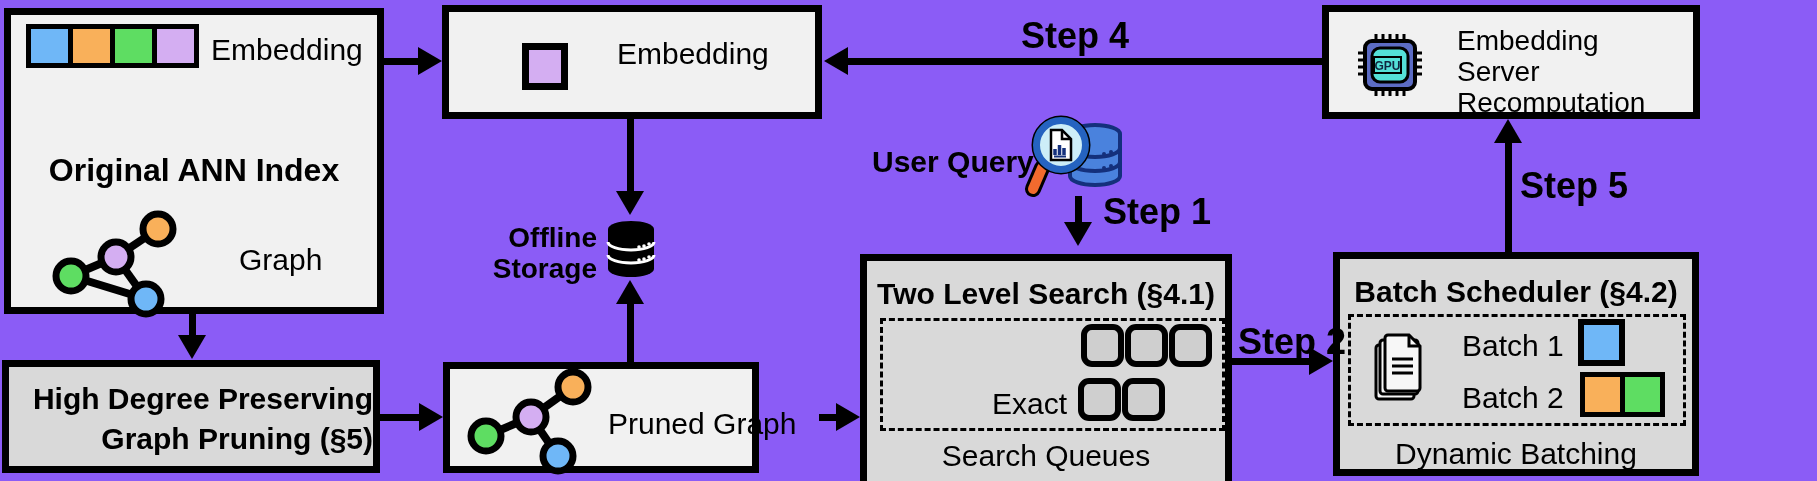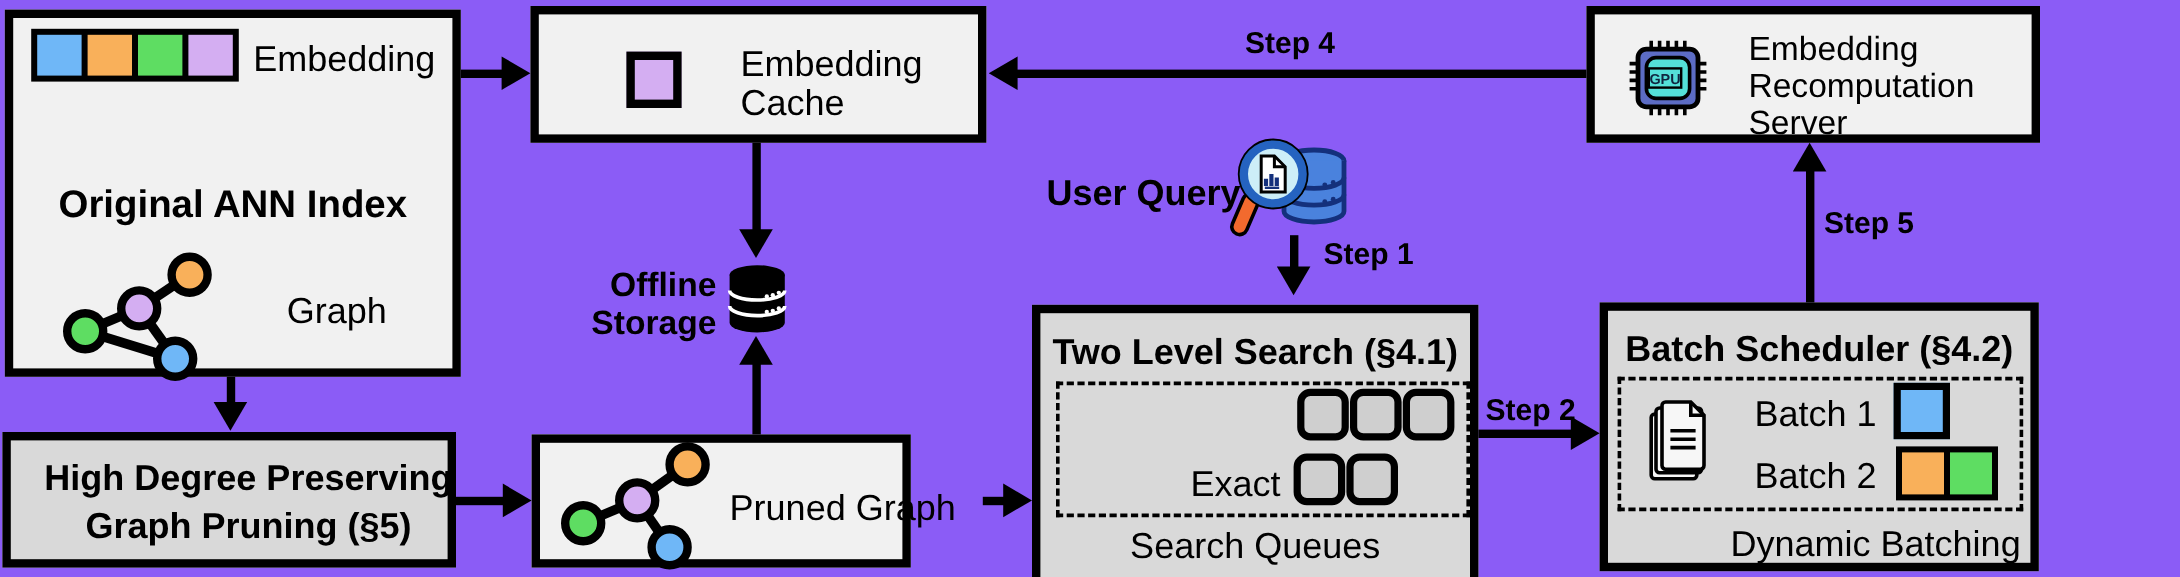--- a/index.html
+++ b/index.html
@@ -14,7 +14,7 @@
   .fs28 { font-size:28px; line-height:31px; }
   .fs30 { font-size:30px; line-height:33px; }
   .fs32 { font-size:32px; line-height:34px; }
-  .fs27 { font-size:25px; line-height:28px; }
+  .fs27 { font-size:36px; line-height:28px; }
   .center { text-align:center; }
   .right { text-align:right; }
   .line { position:absolute; background:#000; }

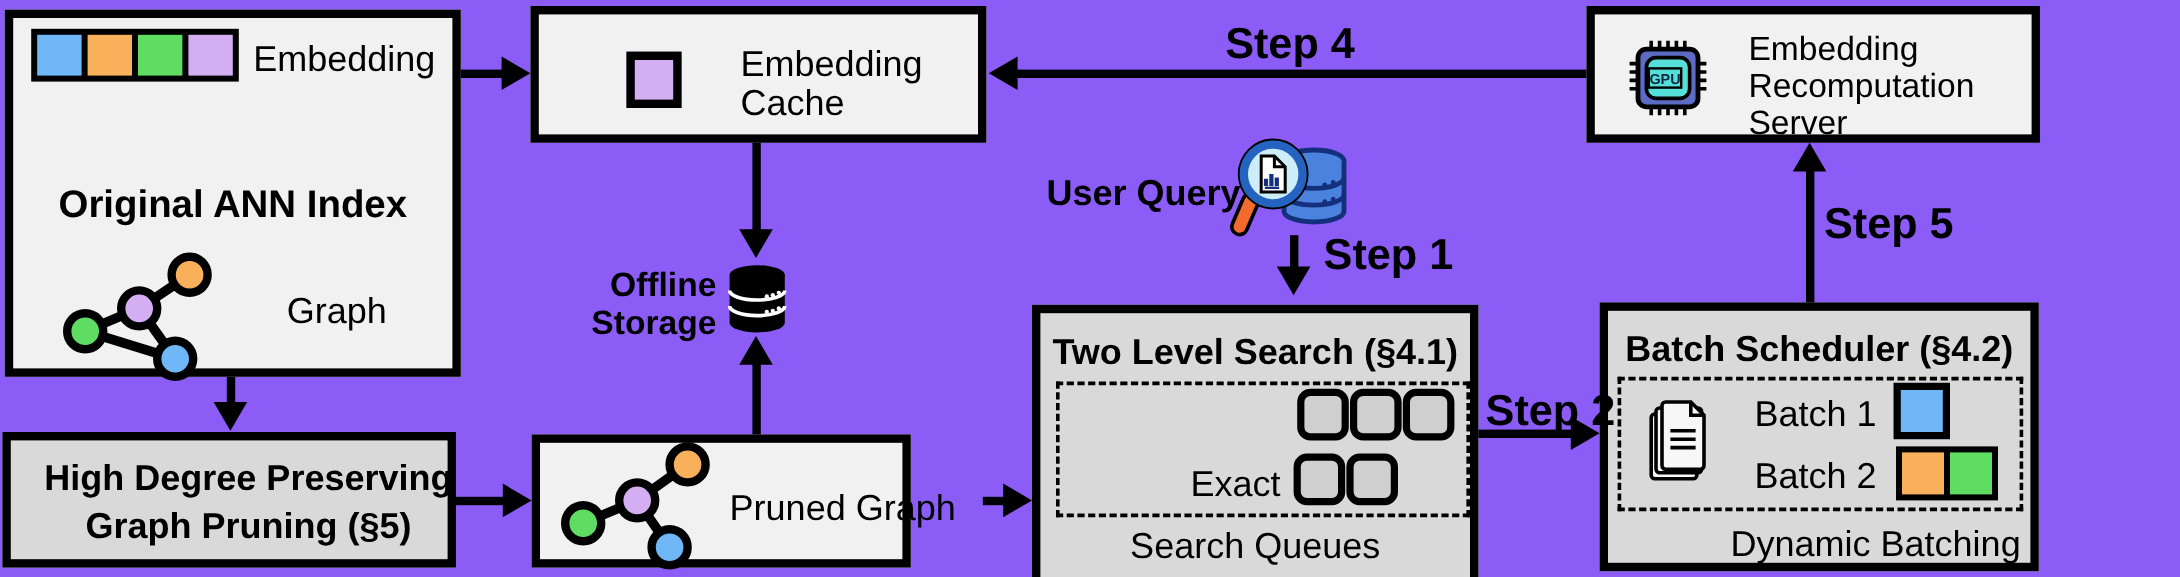--- a/index.html
+++ b/index.html
@@ -78,7 +78,6 @@
     <div class="cacheicon" style="left:73px;top:31px;"></div>
     <div class="lbl fs30" style="left:168px;top:25px;">
       <div>Embedding</div>
-      <div>Cache</div>
     </div>
   </div>
 

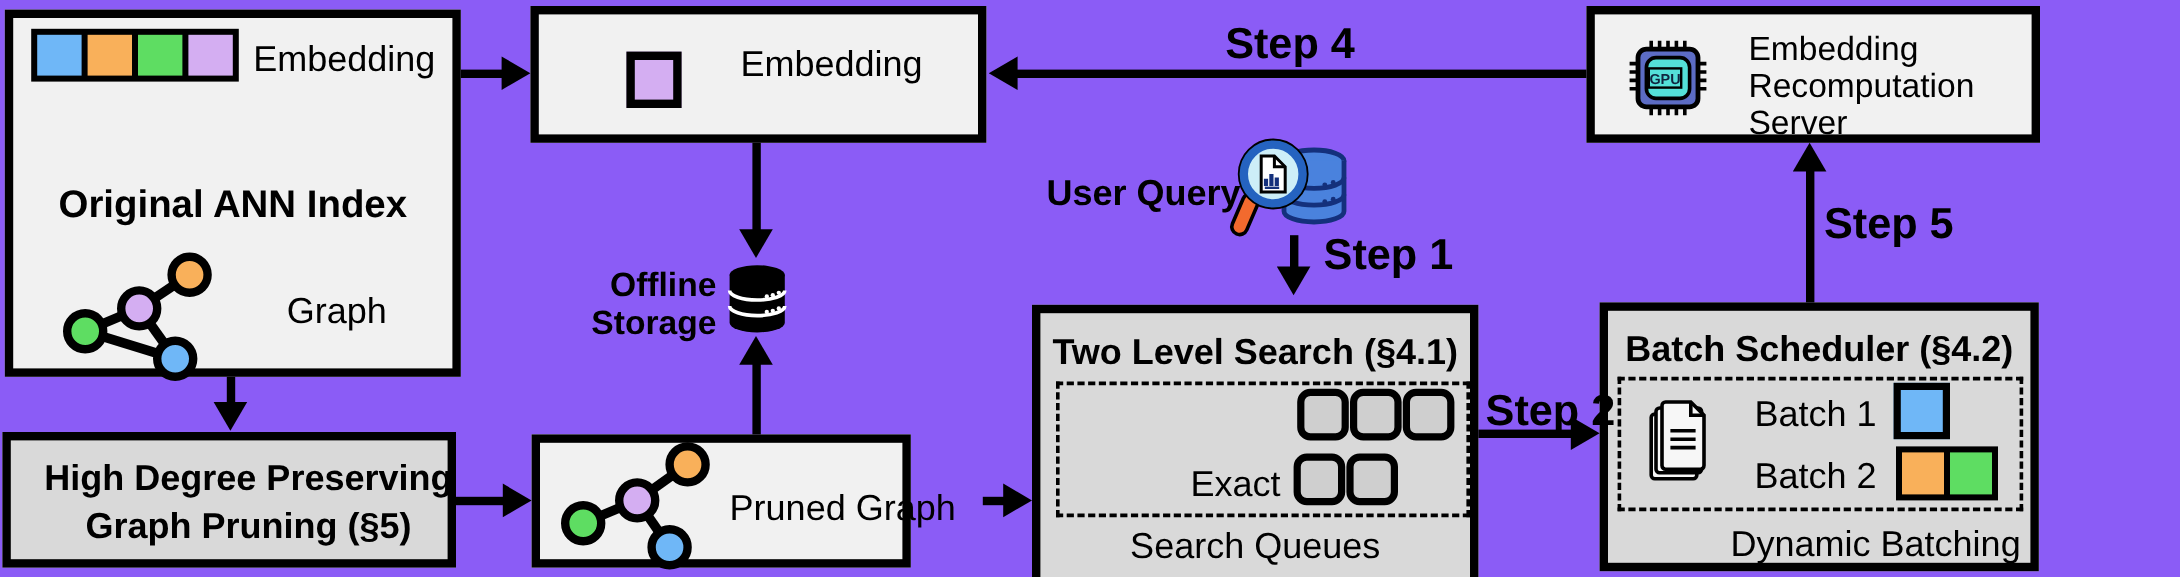--- a/index.html
+++ b/index.html
@@ -96,8 +96,8 @@
     </svg>
     <div class="lbl fs28" style="left:128px;top:13px;">
       <div>Embedding</div>
+      <div>Server</div>
       <div>Recomputation</div>
-      <div>Server</div>
     </div>
   </div>
 

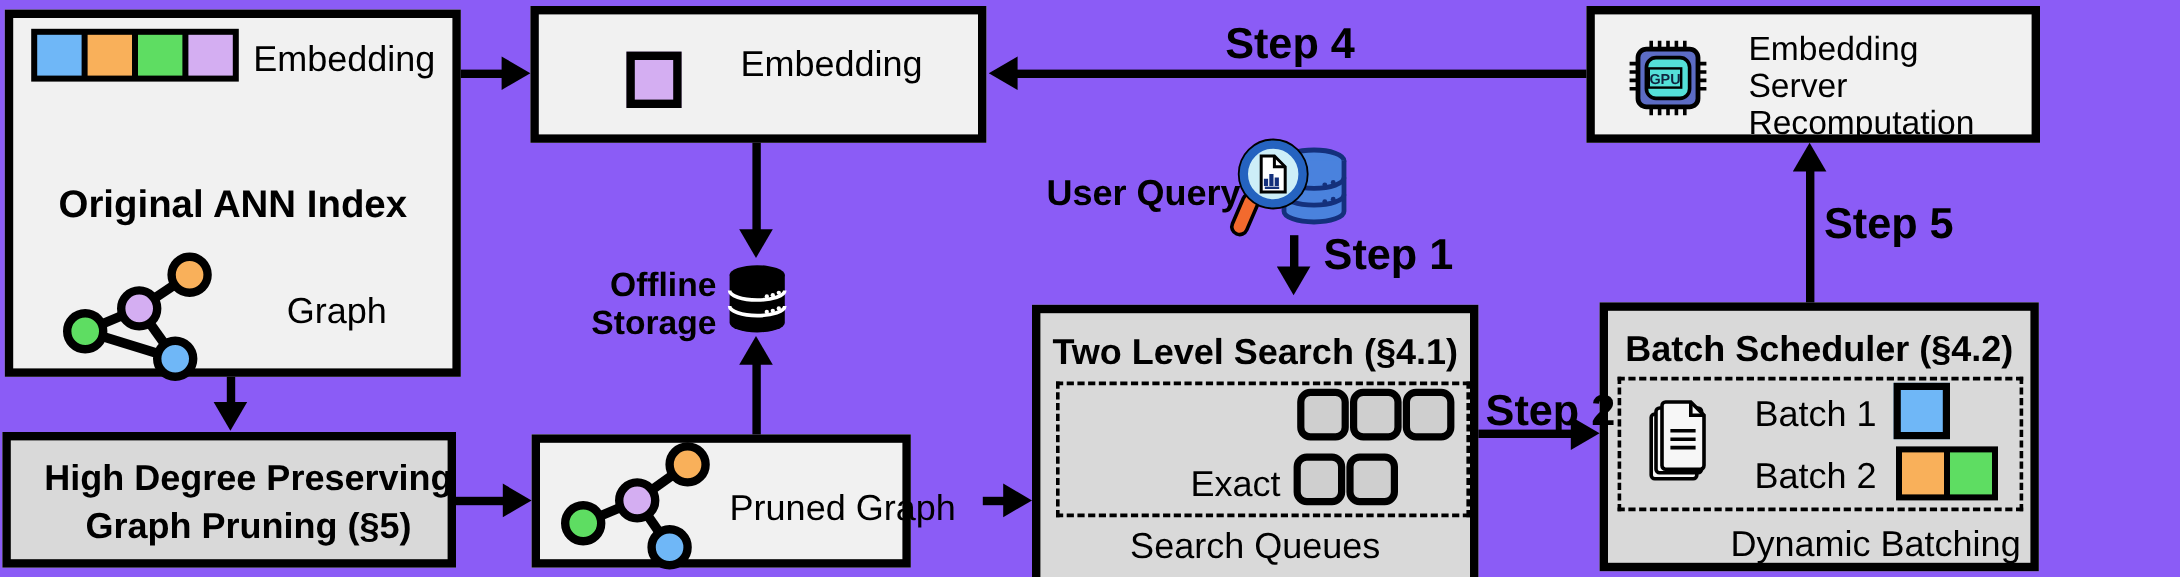--- a/index.html
+++ b/index.html
@@ -68,7 +68,7 @@
   </div>
 
   <div class="box dark" style="left:2px;top:360px;width:378px;height:113px;">
-    <div class="lbl b fs30 center" style="left:16px;top:12px;width:100%;line-height:40px;">
+    <div class="lbl b fs30 center" style="left:0;top:12px;width:100%;line-height:40px;text-align:right;">
       <div>High Degree Preserving</div>
       <div>Graph Pruning (§5)</div>
     </div>

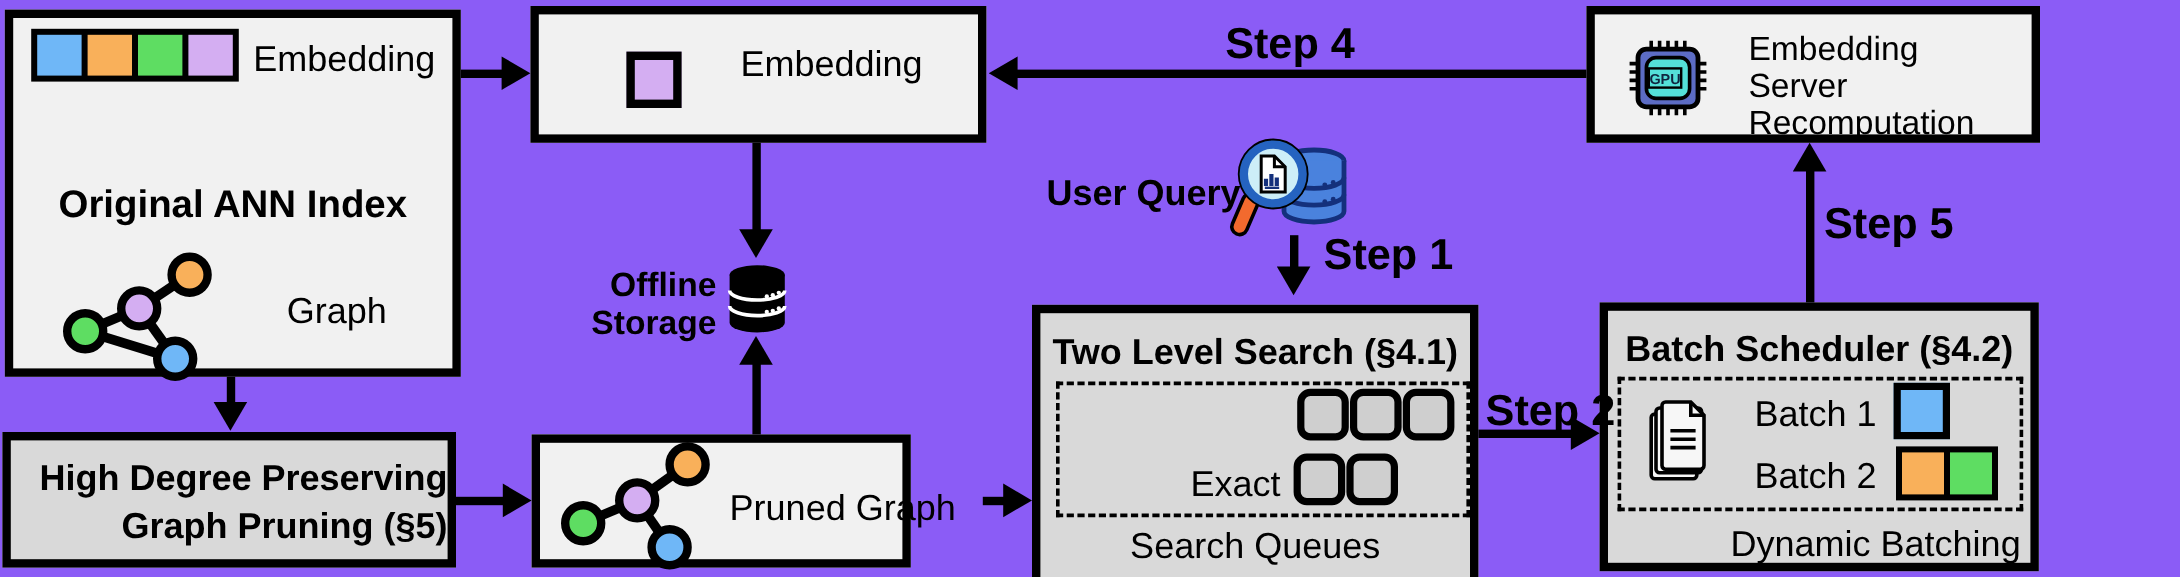--- a/index.html
+++ b/index.html
@@ -192,7 +192,7 @@
       <div class="half sq-orange"></div>
       <div class="half sq-green"></div>
     </div>
-    <div class="lbl fs30 center" style="left:0;top:178px;width:100%;padding-left:47px;">Dynamic Batching</div>
+    <div class="lbl fs30 center" style="left:0;top:178px;width:100%;">Dynamic Batching</div>
   </div>
 
   <div class="line" style="left:384px;top:58px;width:36px;height:7px;"></div>

